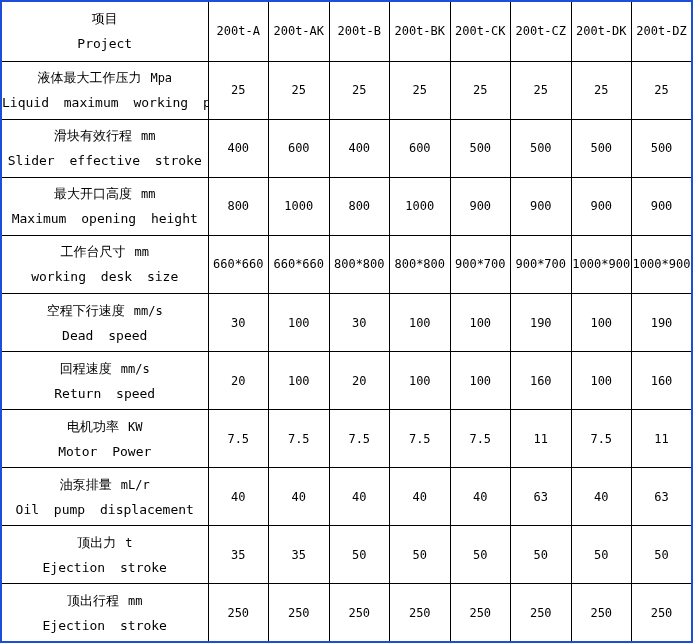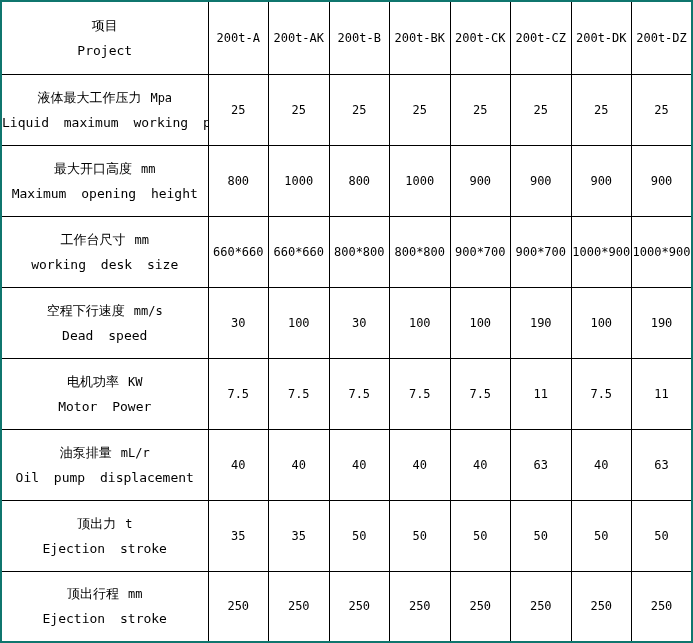--- a/index.html
+++ b/index.html
@@ -18,7 +18,7 @@
     height: 643px;
     border-collapse: collapse;
     table-layout: fixed;
-    border: 2px solid #0f766e;
+    border: 2px solid #1d4ed8;
     color: #000000;
     background: #ffffff;
   }

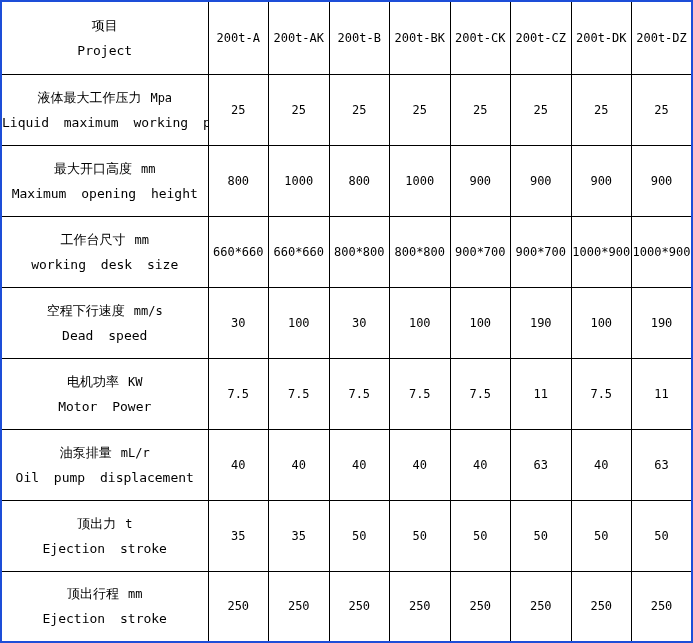--- a/index.html
+++ b/index.html
@@ -104,6 +104,20 @@
       <td class="val">25</td>
     </tr>
 
+    <tr class="row">
+      <td>
+        <div class="zh-line"><span>滑块有效行程</span><span class="unit">mm</span></div>
+        <div class="en-line">Slider effective stroke</div>
+      </td>
+      <td class="val">400</td>
+      <td class="val">600</td>
+      <td class="val">400</td>
+      <td class="val">600</td>
+      <td class="val">500</td>
+      <td class="val">500</td>
+      <td class="val">500</td>
+      <td class="val">500</td>
+    </tr>
 
     <tr class="row">
       <td>

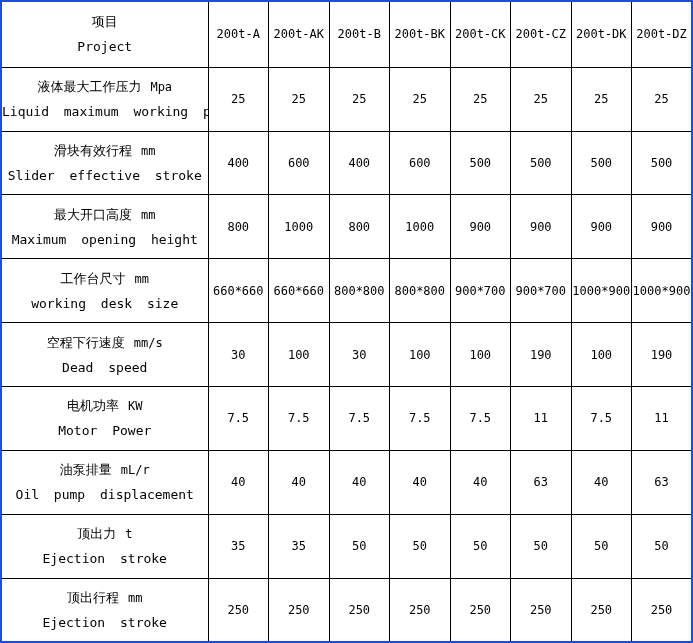--- a/index.html
+++ b/index.html
@@ -165,6 +165,20 @@
     </tr>
 
 
+    <tr class="row">
+      <td>
+        <div class="zh-line"><span>回程速度</span><span class="unit">mm/s</span></div>
+        <div class="en-line">Return speed</div>
+      </td>
+      <td class="val">20</td>
+      <td class="val">100</td>
+      <td class="val">20</td>
+      <td class="val">100</td>
+      <td class="val">100</td>
+      <td class="val">160</td>
+      <td class="val">100</td>
+      <td class="val">160</td>
+    </tr>
 
     <tr class="row">
       <td>

